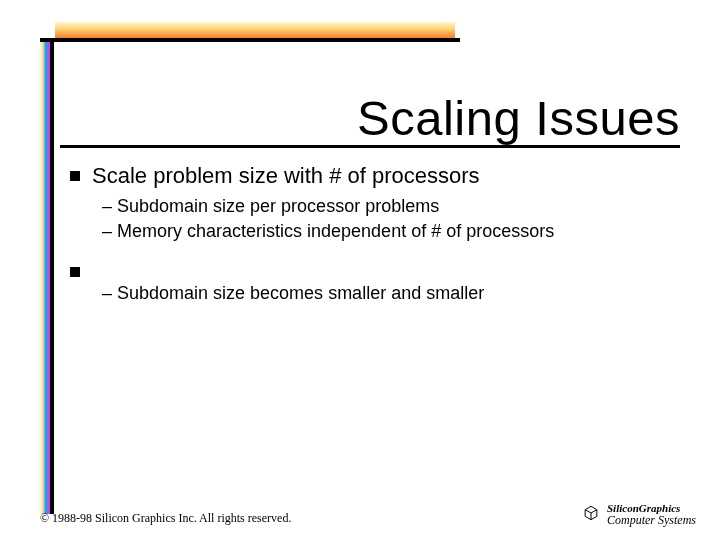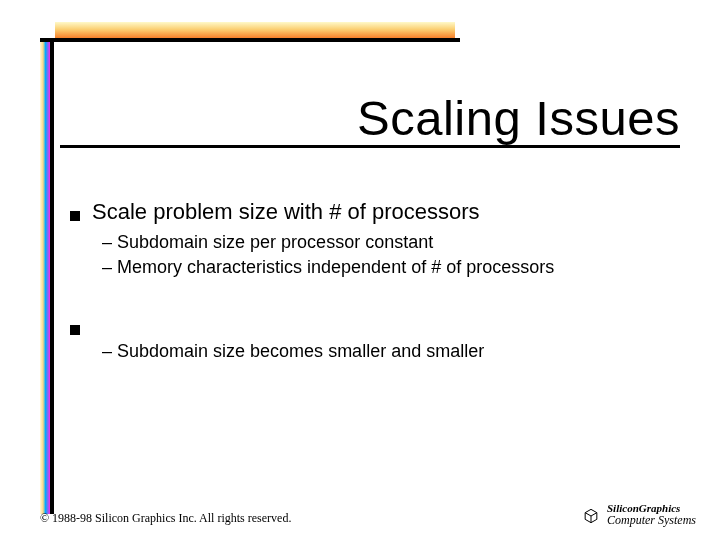--- a/index.html
+++ b/index.html
@@ -38,9 +38,8 @@
     color: #000;
   }
   .item {
-    display: flex; align-items: center;
+    display: flex; align-items: flex-start;
     margin-bottom: 4px;
-    margin-top: 36px;
   }
   .bullet-square {
     width: 10px; height: 10px; background: #000; flex: none;

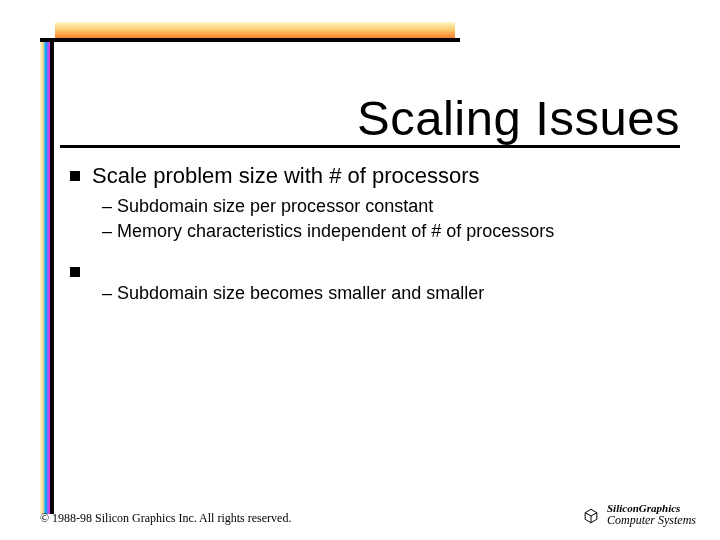--- a/index.html
+++ b/index.html
@@ -82,7 +82,7 @@
     <div class="item-text">Scale problem size with # of processors</div>
   </div>
   <div class="sublist">
-    <div class="sub">–  Subdomain size per processor constant</div>
+    <div class="sub">–  Subdomain size per processor problems</div>
     <div class="sub">–  Memory characteristics independent of # of processors</div>
   </div>
 

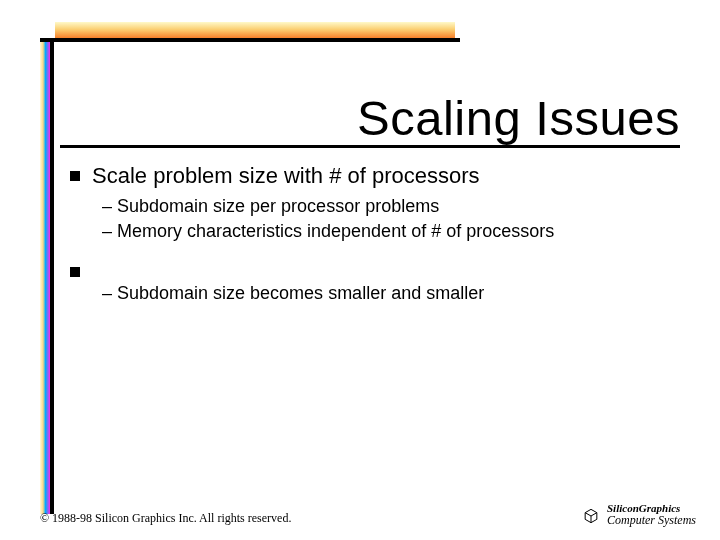--- a/index.html
+++ b/index.html
@@ -57,7 +57,7 @@
   .logo {
     position: absolute;
     right: 24px; bottom: 14px;
-    display: flex; align-items: flex-end; gap: 6px;
+    display: flex; align-items: flex-start; gap: 6px;
   }
   .logo-cube { width: 20px; height: 20px; }
   .logo-text { display: flex; flex-direction: column; line-height: 1; }

